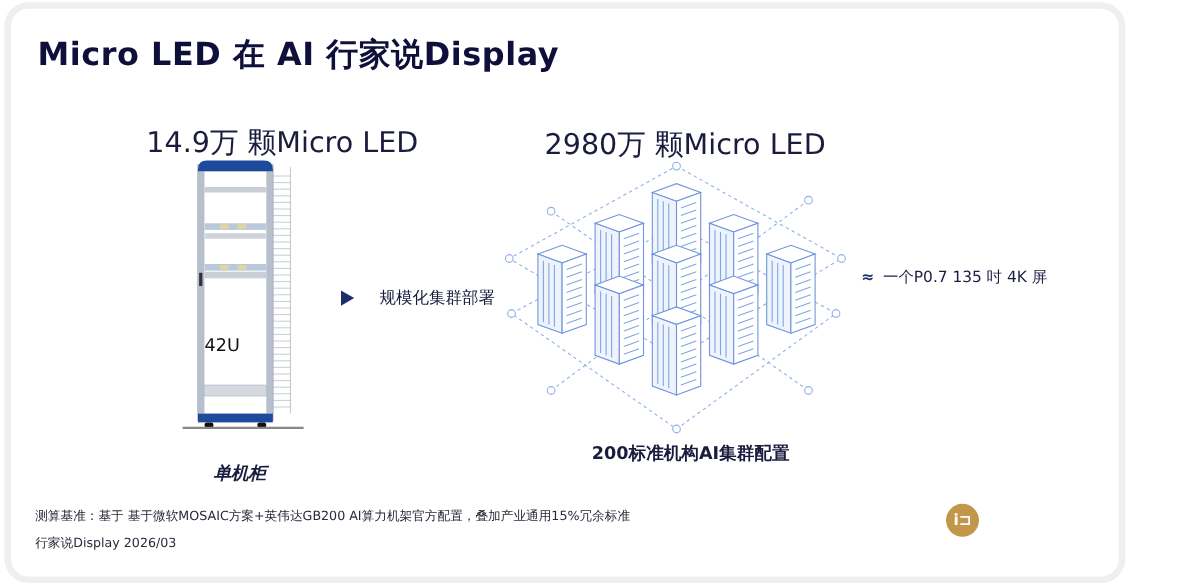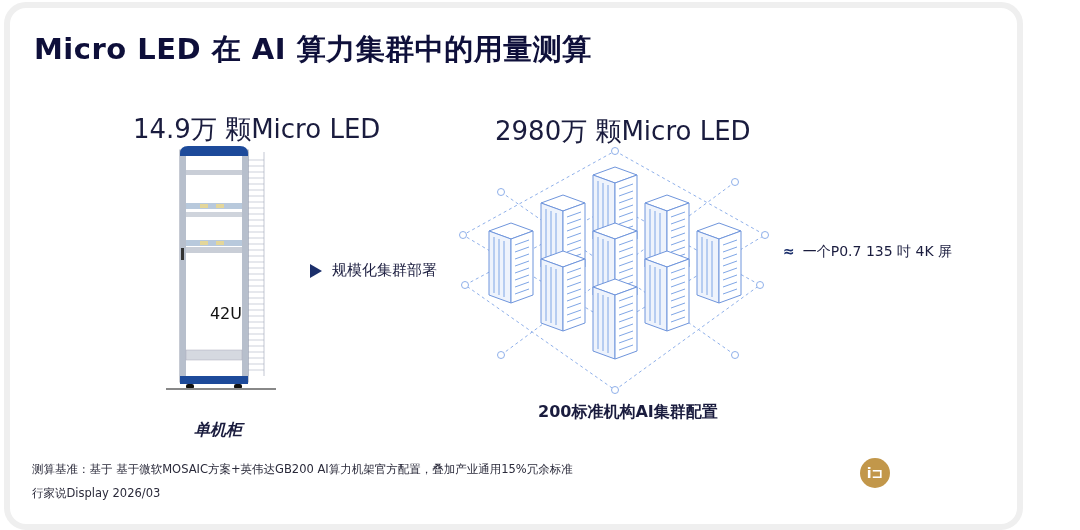--- a/index.html
+++ b/index.html
@@ -24,7 +24,7 @@
 
 <div class="card"></div>
 
-<div class="title">Micro LED 在 AI 算力集群中的用量测算</div>
+<div class="title">Micro LED 在 AI 行家说Display</div>
 
 <div class="count" style="left:133px;top:112px;">14.9万 颗Micro LED</div>
 

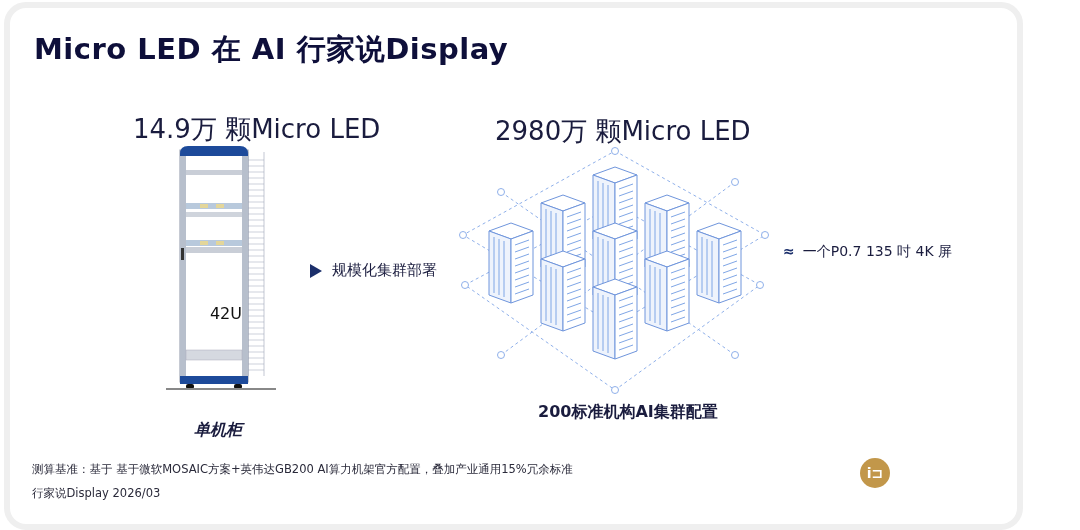--- a/index.html
+++ b/index.html
@@ -8,7 +8,7 @@
   .title{position:absolute;left:34px;top:30px;font-size:29px;font-weight:bold;color:#0e0f3a;letter-spacing:0.5px;white-space:nowrap;}
   .count{position:absolute;font-size:26px;color:#1a1c3e;white-space:nowrap;}
   .caption{position:absolute;font-size:16px;font-weight:bold;color:#1a1c3e;white-space:nowrap;}
-  .arrow-row{position:absolute;left:310px;top:261px;display:flex;align-items:center;gap:10px;}
+  .arrow-row{position:absolute;left:310px;top:261px;display:flex;align-items:center;gap:23px;}
   .arrow-row .tri{width:0;height:0;border-top:7px solid transparent;border-bottom:7px solid transparent;border-left:12px solid #1b2f6b;}
   .arrow-row span.lbl{font-size:15px;color:#1a1c3e;}
   .approx{position:absolute;left:783px;top:243px;font-size:14px;color:#1a1c3e;white-space:nowrap;}

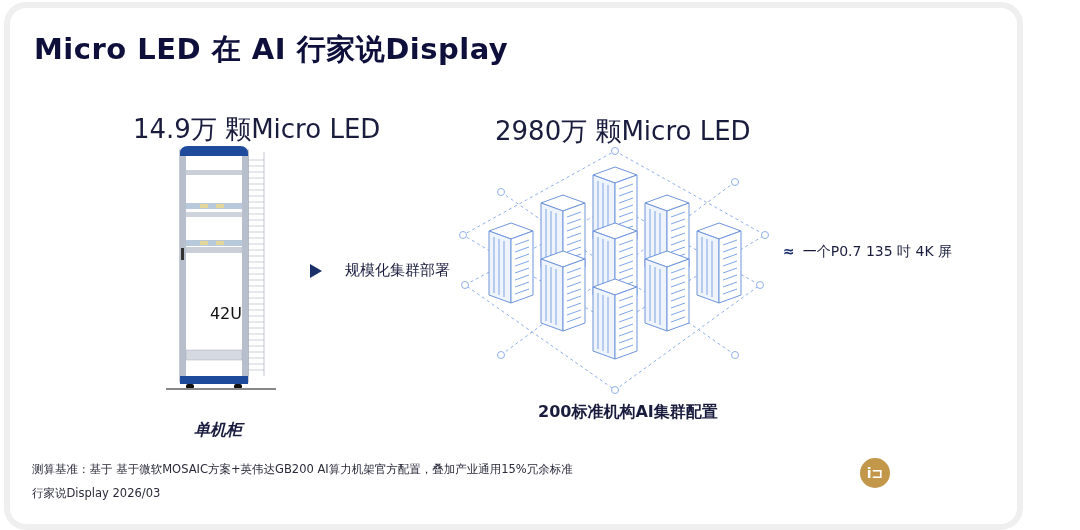--- a/index.html
+++ b/index.html
@@ -99,7 +99,7 @@
       <line x1="88" y1="230" x2="104" y2="230"></line>
   </g>
 </svg>
-<div style="position:absolute;left:186px;top:304px;width:56px;text-align:right;font-size:16px;color:#111;">42U</div>
+<div style="position:absolute;left:186px;top:304px;width:56px;text-align:left;font-size:16px;color:#111;">42U</div>
 
 <div class="caption" style="left:194px;top:420px;font-style:italic;">单机柜</div>
 

